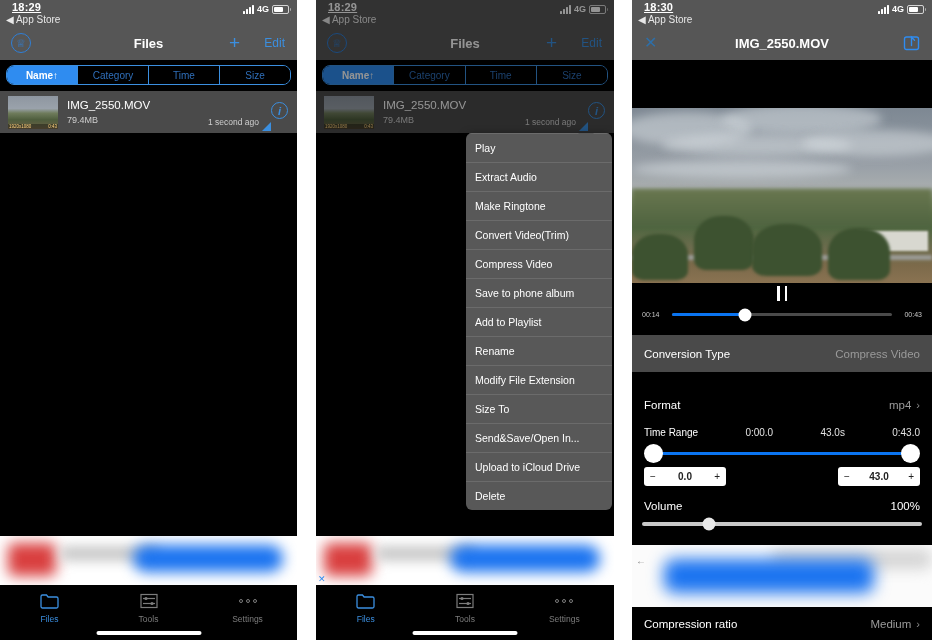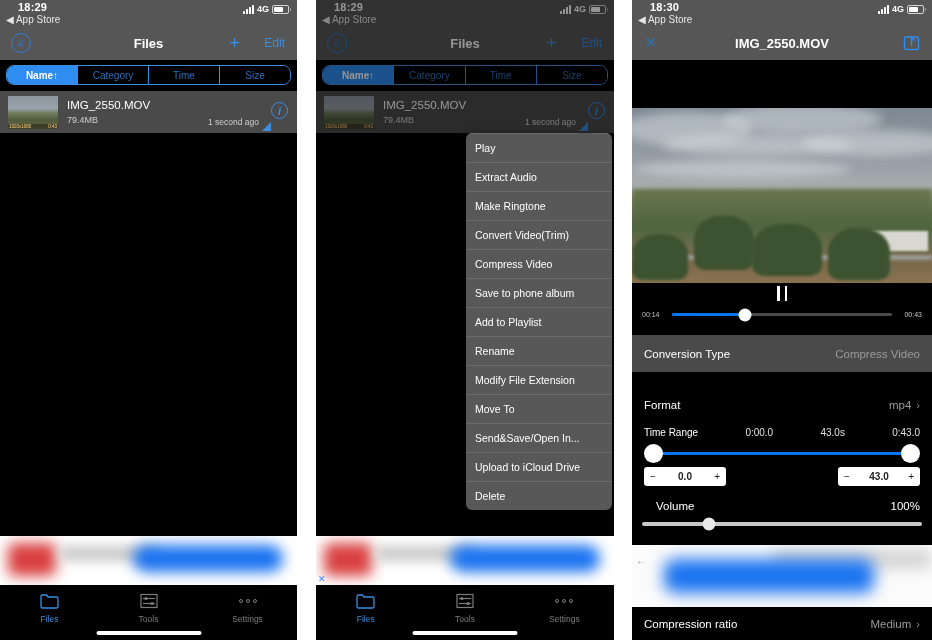--- a/index.html
+++ b/index.html
@@ -27,8 +27,8 @@
     font-size:10px; color:#fff;
   }
   .sb-time {
-    position:absolute; left:18px; top:1px;
-    font-size:11px; font-weight:bold; letter-spacing:.2px;
+    position:absolute; left:12px; top:1px;
+    font-size:11px; font-weight:bold; letter-spacing:.2px;text-decoration:underline;
   }
   .sb-back {
     position:absolute; left:6px; top:14px;

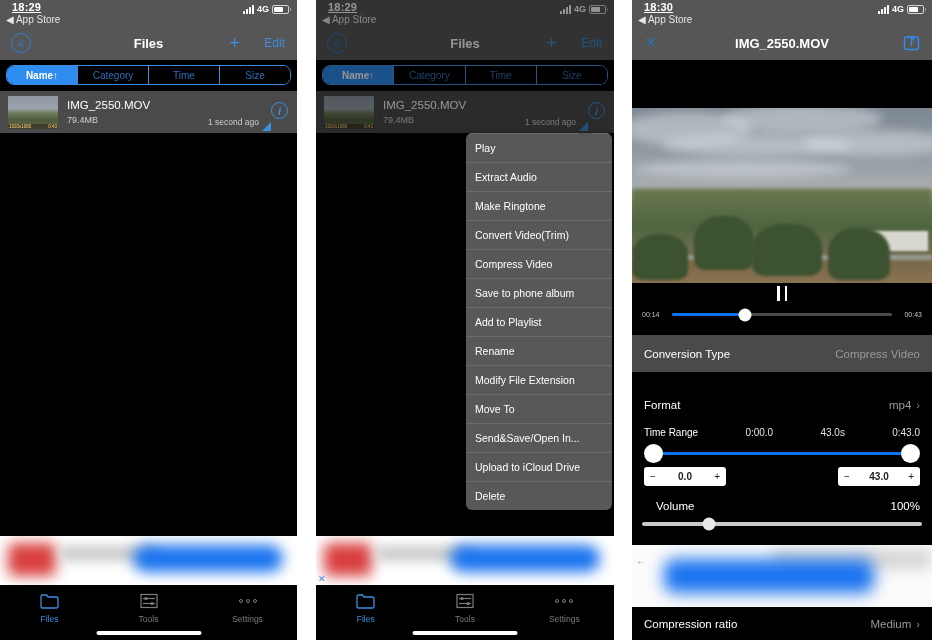--- a/index.html
+++ b/index.html
@@ -468,7 +468,7 @@
       <div class="ctxitem">Add to Playlist</div>
       <div class="ctxitem">Rename</div>
       <div class="ctxitem">Modify File Extension</div>
-      <div class="ctxitem">Move To</div>
+      <div class="ctxitem">Size To</div>
       <div class="ctxitem">Send&amp;Save/Open In...</div>
       <div class="ctxitem">Upload to iCloud Drive</div>
       <div class="ctxitem">Delete</div>

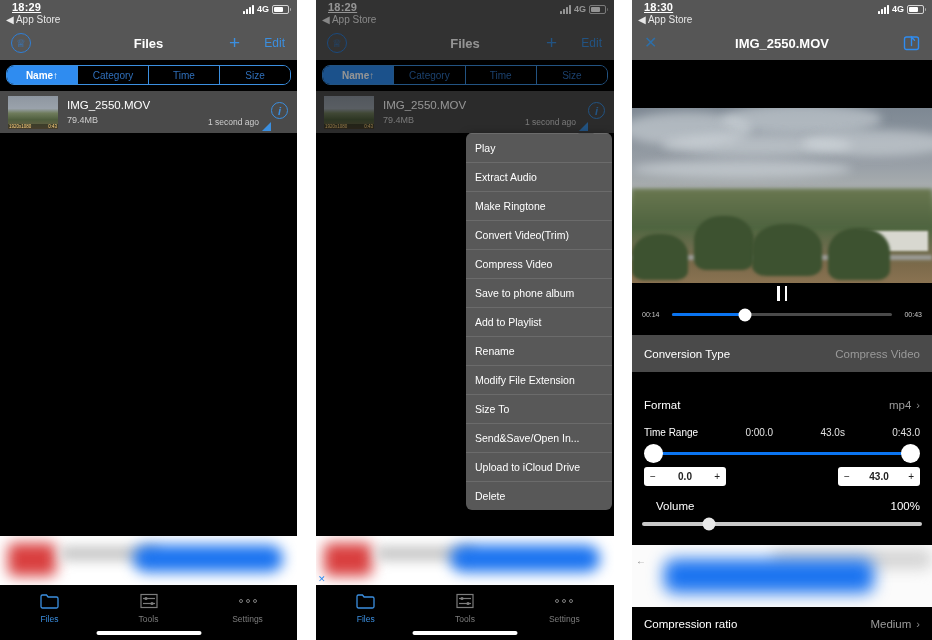--- a/index.html
+++ b/index.html
@@ -274,7 +274,7 @@
 
   .volrow {
     height:28px; display:flex; align-items:center; justify-content:space-between;
-    padding:0 12px; font-size:11.5px; background:#000;margin-left:12px;
+    padding:0 12px; font-size:11.5px; background:#000;
   }
   .volrow .lbl { color:#fff; } .volrow .val { color:#fff; }
   .vol-track {

